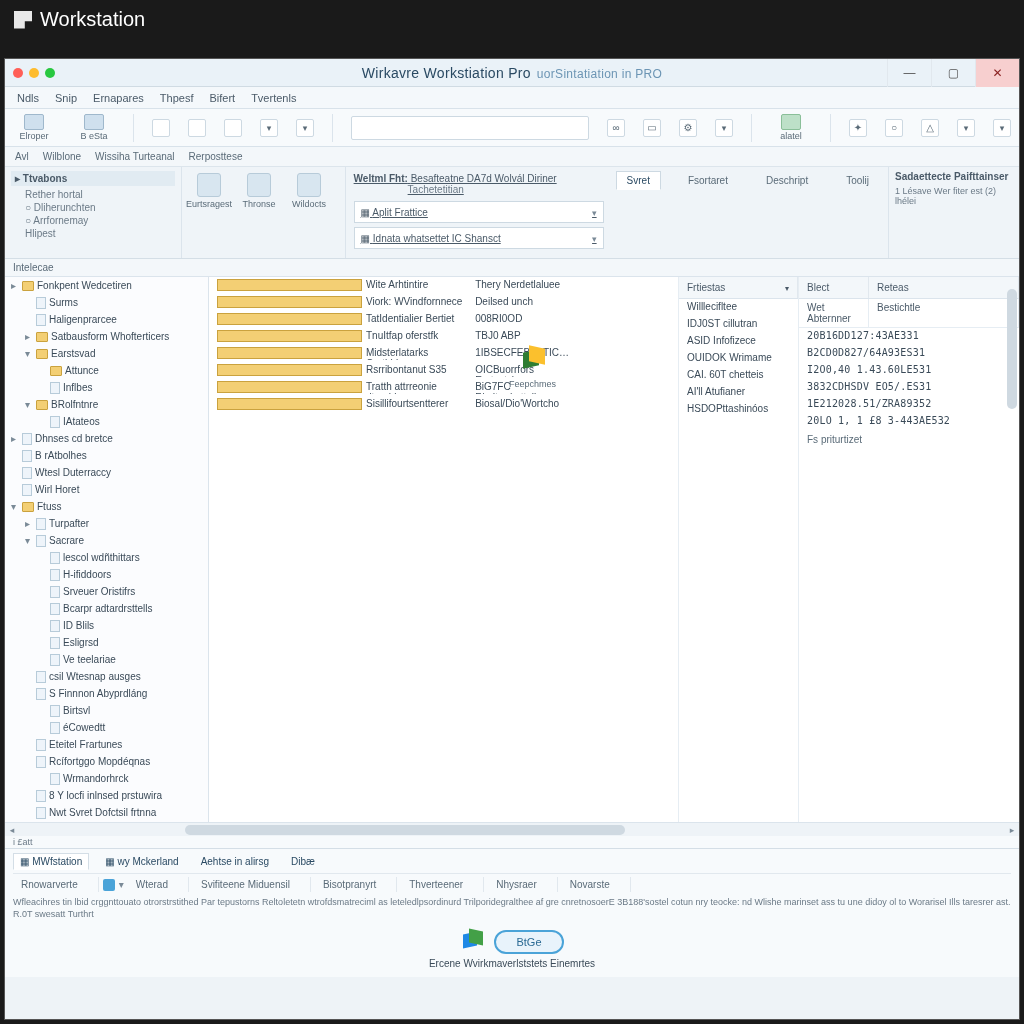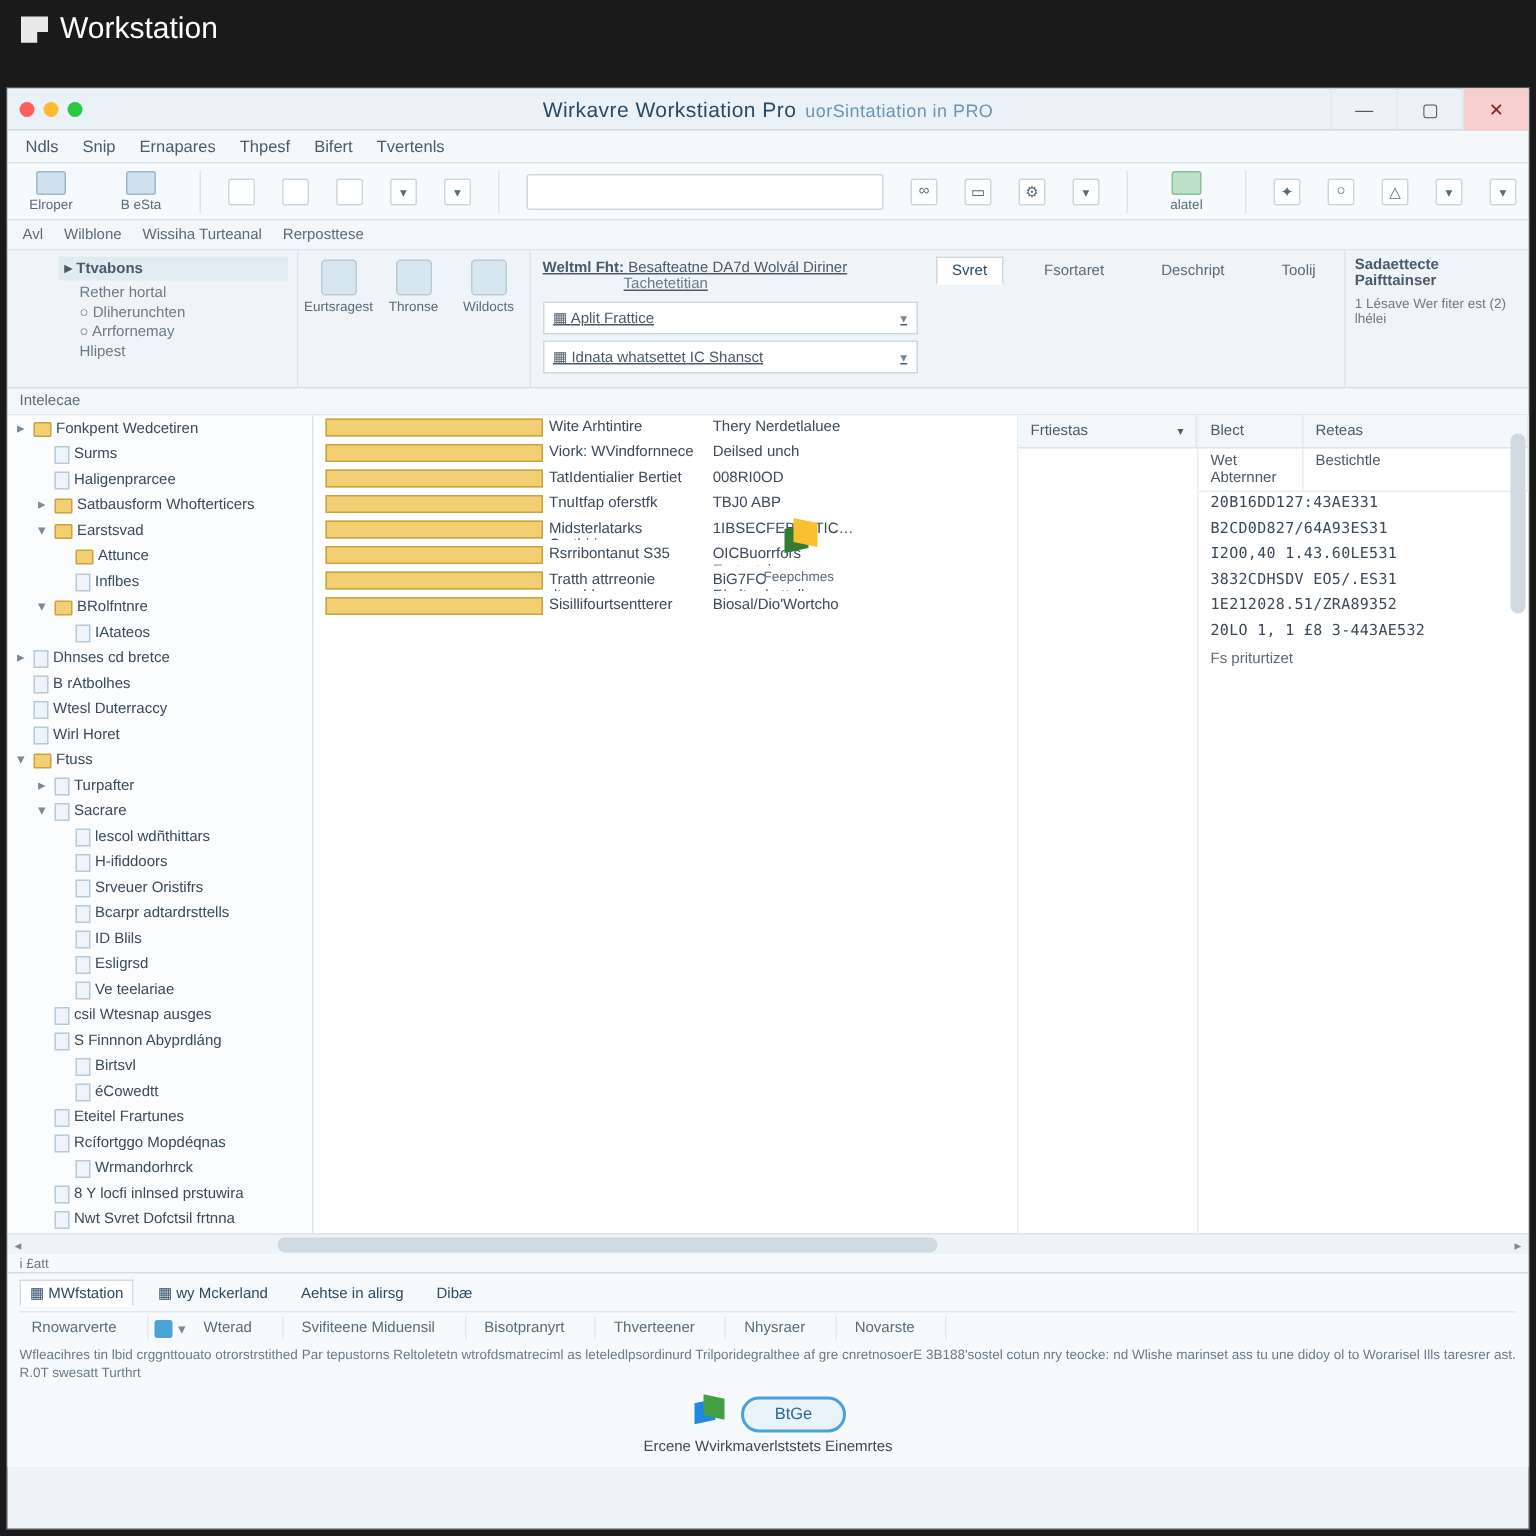--- a/index.html
+++ b/index.html
@@ -29,7 +29,7 @@
   .ribbon1 .chev::after{content:"▾"; font-size:9px; color:#5a6b78;}
   .context-row { height:20px; background:#f3f7fa; border-bottom:1px solid #dce5ec; display:flex; align-items:center; gap:14px; padding:0 10px; font-size:10px; color:#5a6b78;}
   .ribbon2 { height:92px; background:#eff4f8; border-bottom:1px solid #d4dee6; display:flex;}
-  .ribbon2 .panel-left{ width:184px; border-right:1px solid #dbe4ec; padding:4px 6px; font-size:10px; color:#4a5a68;margin-left:28px;}
+  .ribbon2 .panel-left{ width:184px; border-right:1px solid #dbe4ec; padding:4px 6px; font-size:10px; color:#4a5a68;}
   .ribbon2 .panel-left .hdr{ background:#e1ebf2; padding:2px 4px; margin-bottom:2px; font-weight:bold;}
   .ribbon2 .panel-left .row{ padding:1px 2px 1px 14px; color:#6b7a87;}
   .ribbon2 .panel-mid{ width:170px; border-right:1px solid #dbe4ec; display:flex; align-items:flex-start; gap:8px; padding:6px;}

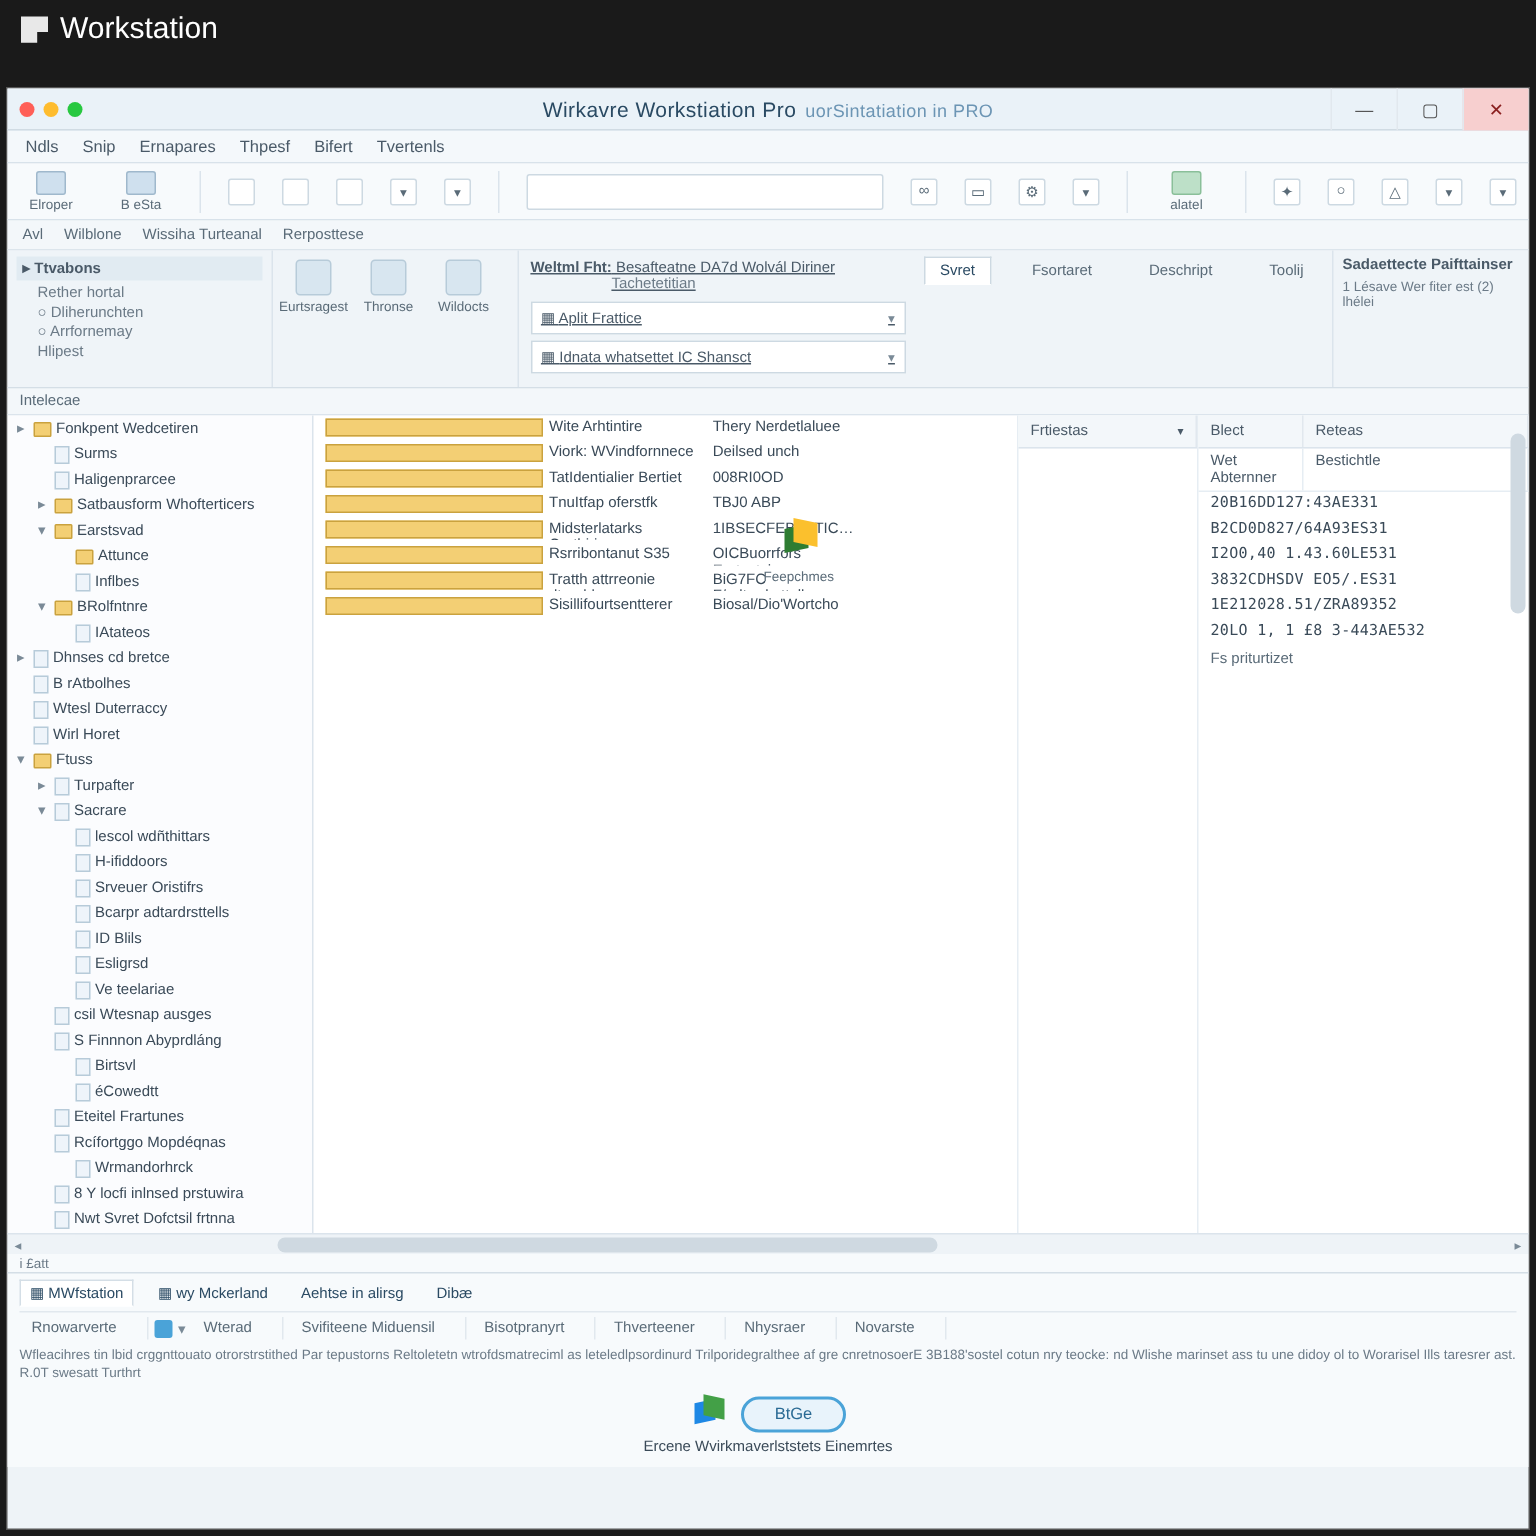--- a/index.html
+++ b/index.html
@@ -462,6 +462,15 @@
                 <span class="dn"></span>
               </div>
             </div>
+        <div class="rows" id="rowsB">
+              <div class="r">Willlecifltee</div>
+              <div class="r">IDJ0ST cillutran</div>
+              <div class="r">ASID Infofizece</div>
+              <div class="r">OUIDOK Wrimame</div>
+              <div class="r">CAI. 60T chetteis</div>
+              <div class="r">AI'll Atufianer</div>
+              <div class="r">HSDOPttashinóos</div>
+            </div>
       </div>
 
       <div class="listcol listC">

